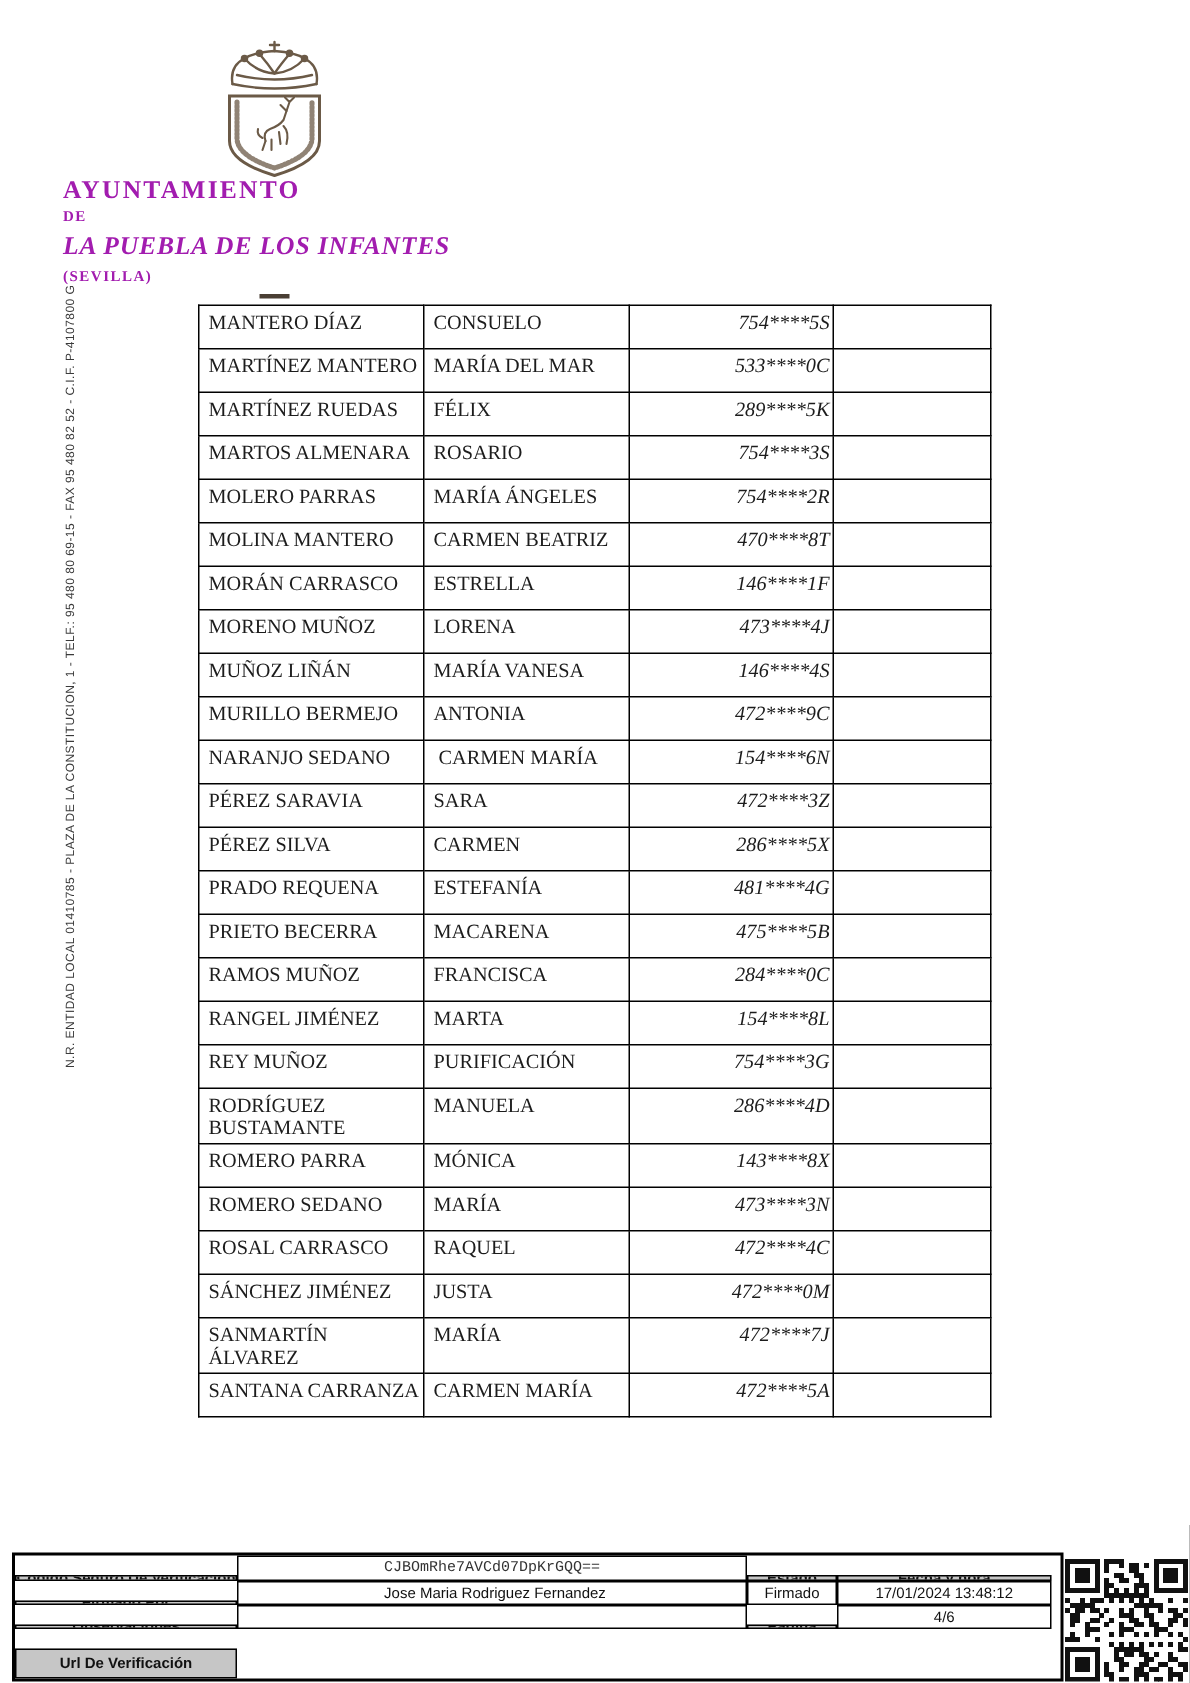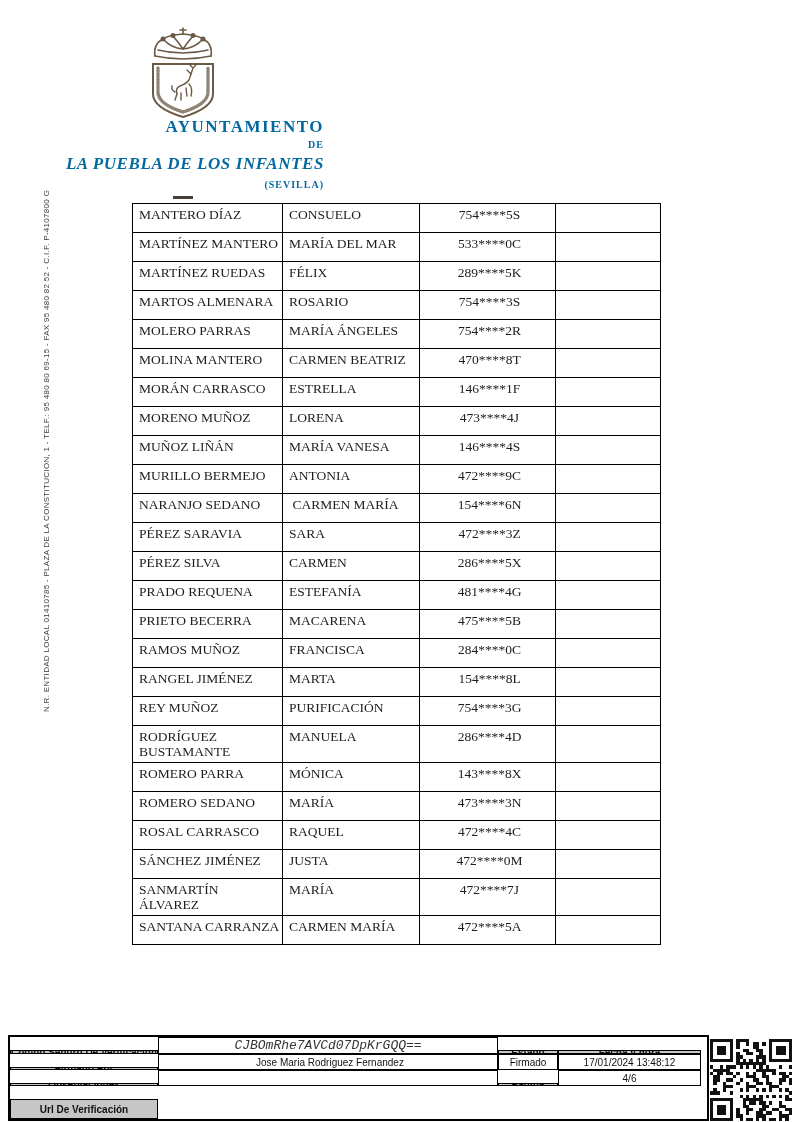--- a/index.html
+++ b/index.html
@@ -12,8 +12,8 @@
   
   .crest{position:absolute;left:141px;top:26px;width:84px;height:94px;}
   .header-text{
-    position:absolute;left:42px;top:118px;width:282px;text-align:right;
-    color:#0369a1;font-family:"Liberation Serif", serif;
+    position:absolute;left:42px;top:118px;width:282px;text-align:left;
+    color:#a21caf;font-family:"Liberation Serif", serif;
   }
   .org-line{font-size:17px;font-weight:bold;letter-spacing:1.5px;line-height:1.05;}
   .de-line{font-size:10px;font-weight:bold;letter-spacing:1px;margin-top:3px;font-family:Liberation Serif, serif;}

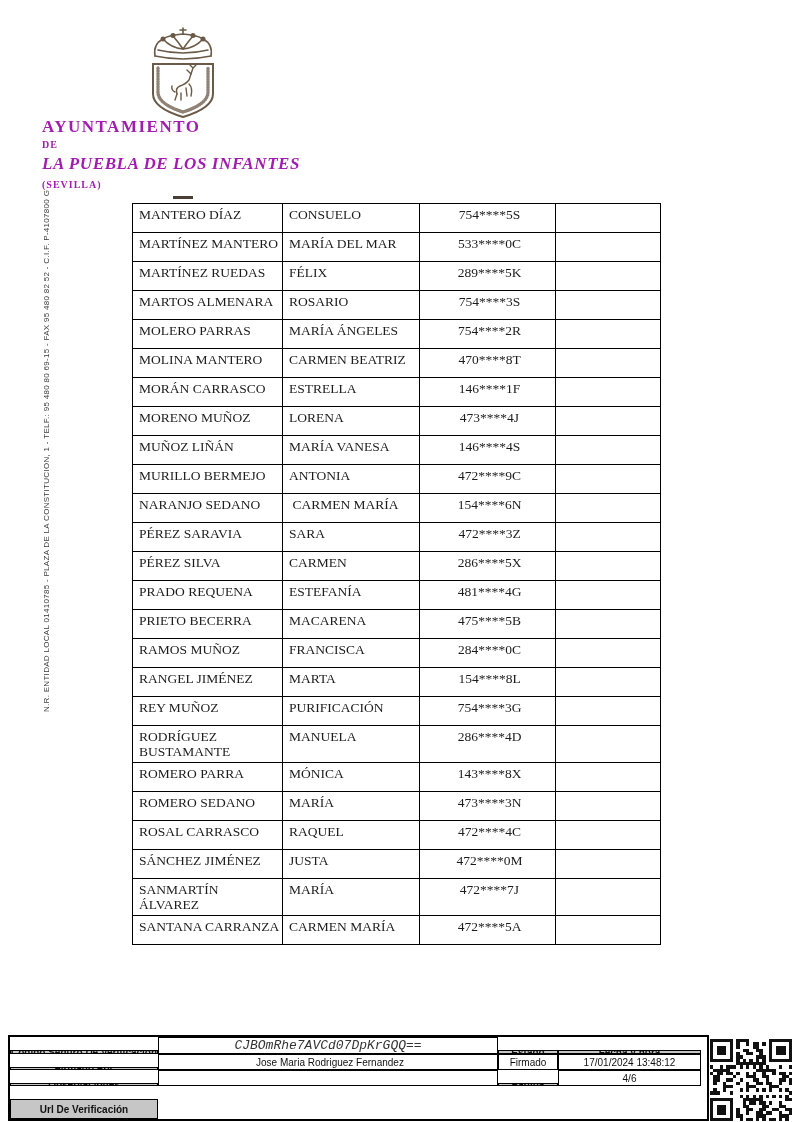--- a/index.html
+++ b/index.html
@@ -40,7 +40,7 @@
     padding:3px 2px 3px 6px;white-space:pre-wrap;overflow:hidden;
   }
   table.roster tr{height:29px;margin-left:24px;}
-  td.idcell{text-align:center;padding-left:2px;}
+  td.idcell{text-align:right;padding-left:2px;font-style:italic;}
 
   
   .sig-footer{

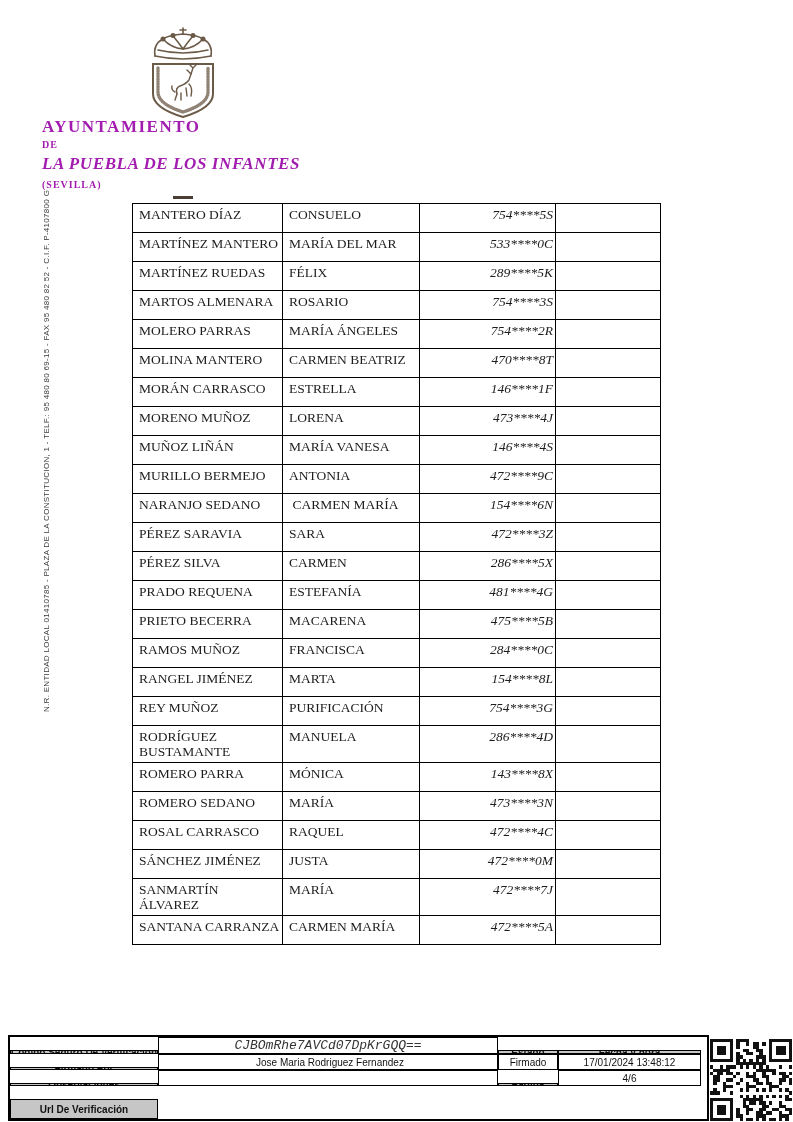--- a/index.html
+++ b/index.html
@@ -56,7 +56,7 @@
   }
   .fcell-gray{background:#c6c6c6;font-weight:bold;margin-top:13px;}
   .fcell-left{justify-content:flex-start;padding-left:4px;}
-  .fcell-mono{font-family:"Liberation Mono", monospace;font-size:13px;color:#333;font-style:italic;}
+  .fcell-mono{font-family:"Liberation Mono", monospace;font-size:10px;color:#333;}
   .fcell-span3{grid-column:2 / span 3;align-items:flex-start;padding-top:5px;}
 
   

